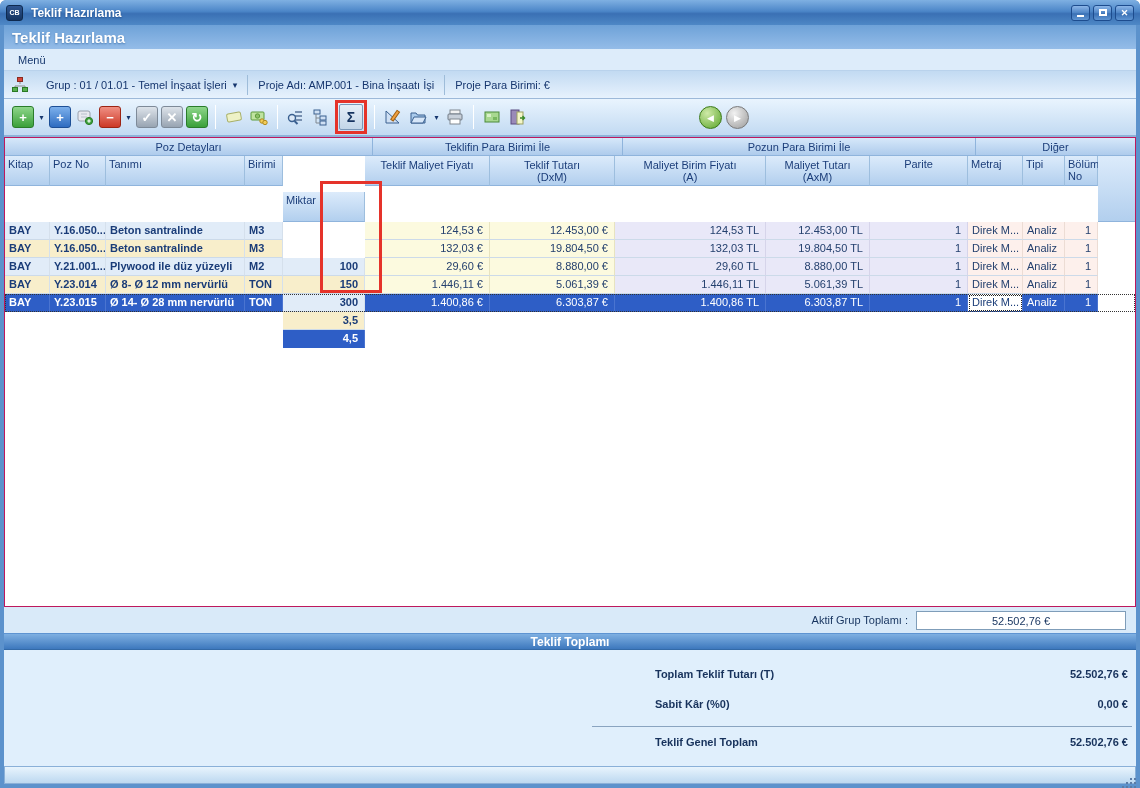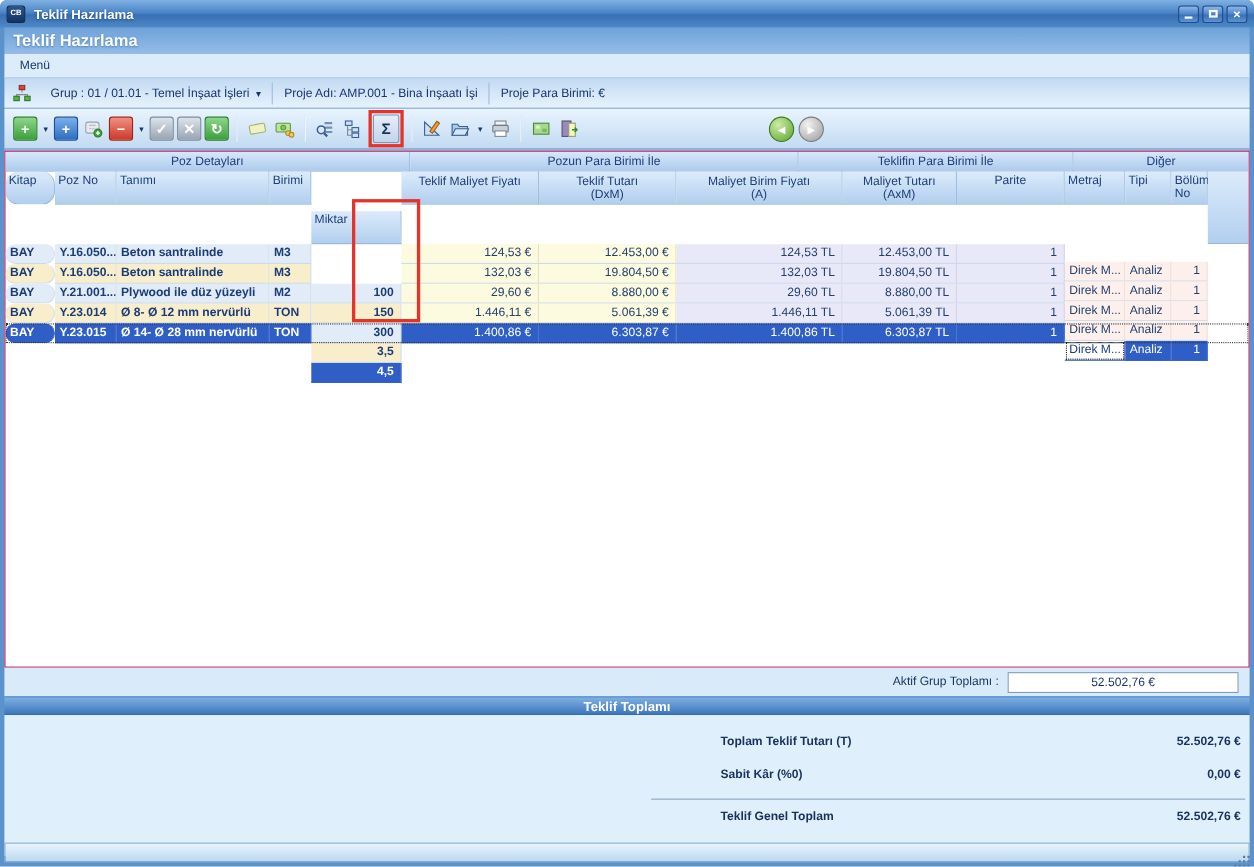--- a/index.html
+++ b/index.html
@@ -269,8 +269,8 @@
   <div class="grid">
     <div class="grow">
       <div class="ghc" style="width:368px">Poz Detayları</div>
+      <div class="ghc" style="width:250px">Teklifin Para Birimi İle</div>
       <div class="ghc" style="width:353px">Pozun Para Birimi İle</div>
-      <div class="ghc" style="width:250px">Teklifin Para Birimi İle</div>
       <div class="ghc" style="width:130px;flex:1;border-right:none">Diğer</div>
     </div>
     <div class="grow">

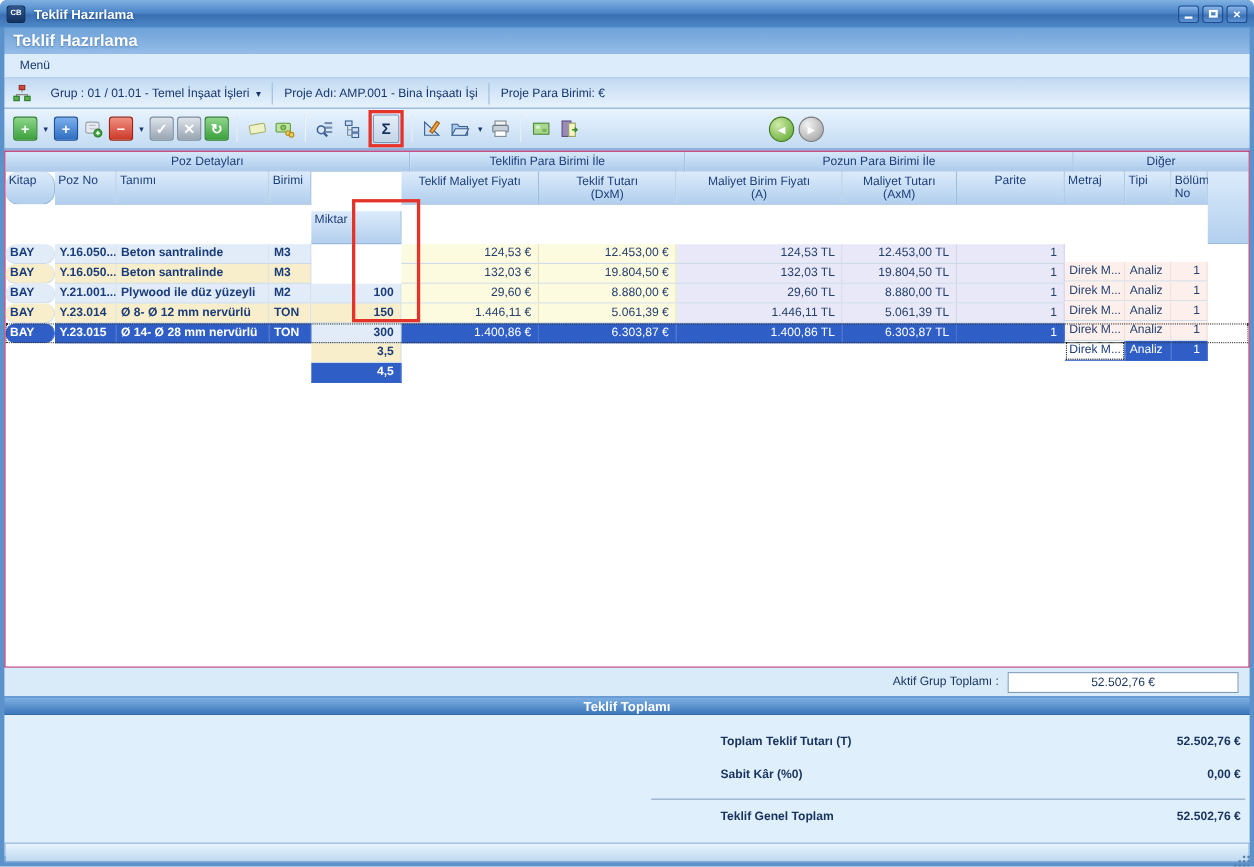--- a/index.html
+++ b/index.html
@@ -72,7 +72,7 @@
   .drow { display: flex; height: 18px; }
   .dc { flex: none; height: 18px; line-height: 17px; padding: 0 4px; color: #24406e; white-space: nowrap; overflow: hidden;
     border-right: 1px solid #d5e0ec; border-bottom: 1px solid #ccdae9; }
-  .c0 { width: 45px; border-radius: 12px; } .c1 { width: 56px; } .c2 { width: 139px; } .c3 { width: 38px; } .c4 { width: 82px; margin-top: 36px; }
+  .c0 { width: 45px; } .c1 { width: 56px; } .c2 { width: 139px; } .c3 { width: 38px; } .c4 { width: 82px; margin-top: 36px; }
   .c5 { width: 125px; } .c6 { width: 125px; } .c7 { width: 151px; } .c8 { width: 104px; } .c9 { width: 98px; text-align: center; }
   .c10 { width: 55px; } .c11 { width: 42px; } .c12 { width: 33px; }
   .num { text-align: right; padding-right: 6px; }

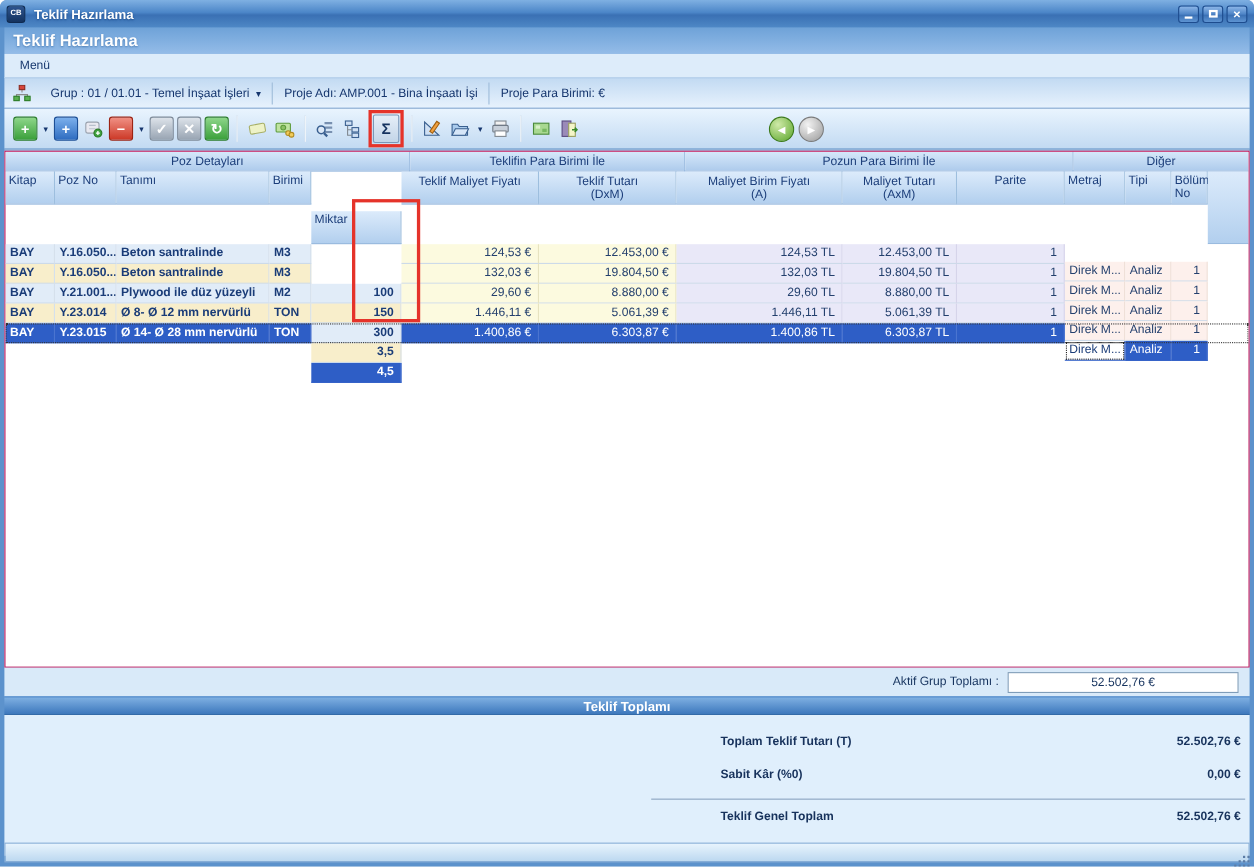--- a/index.html
+++ b/index.html
@@ -81,7 +81,7 @@
   .row-b .poz { background: #f8eecb; }
   .dc.eu { background: #fcfadf; border-right-color: #e7e3c0; }
   .dc.tl { background: #e9e8f8; border-right-color: #d6d4ea; }
-  .dc.pk { background: #fdf0ec; border-right-color: #ecdcd4; margin-top: 16px; }
+  .dc.pk { background: #fdf0ec; border-right-color: #ecdcd4; }
   .dfill { flex: 1; background: #fff; }
   .row-sel { outline: 1px dotted #333; outline-offset: -1px; }
   .row-sel .dc { background: #2e5ec6 !important; color: #fff !important; border-right-color: #4a74d0; border-bottom-color: #2e5ec6; }

